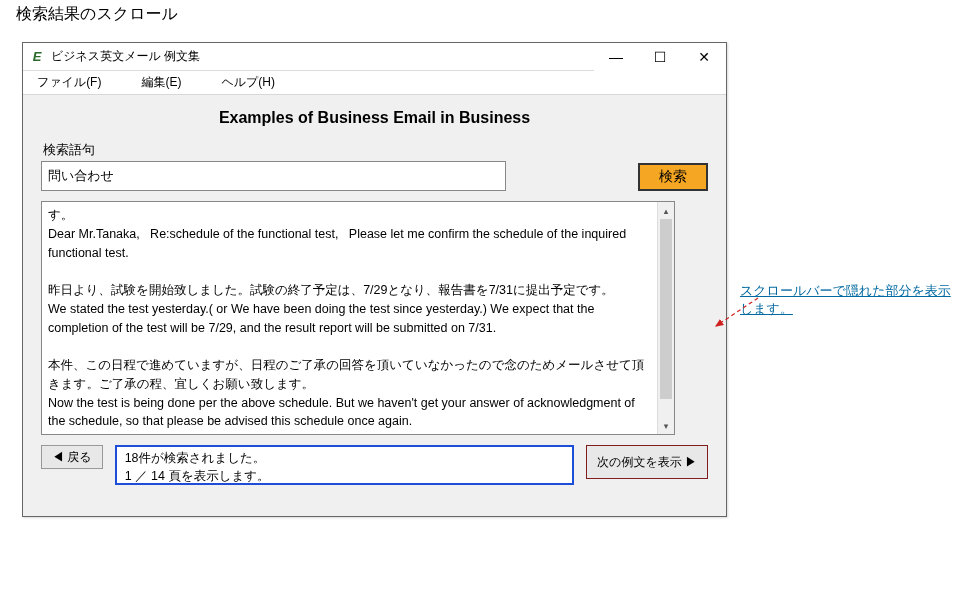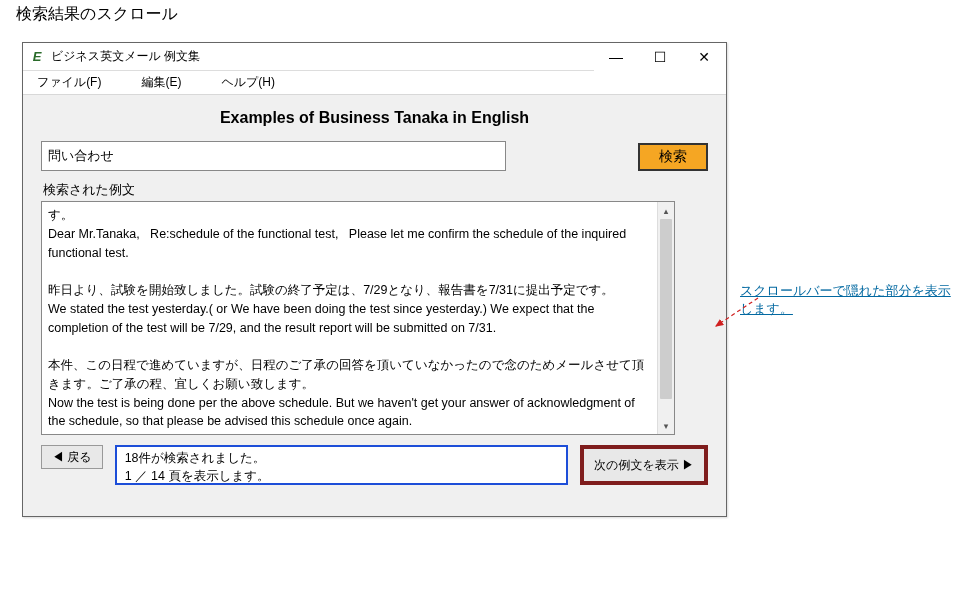--- a/index.html
+++ b/index.html
@@ -217,7 +217,7 @@
   </div>
 
   <div class="content">
-    <div class="heading">Examples of Business Tanaka in English</div>
+    <div class="heading">Examples of Business Email in Business</div>
 
     <div class="search-row">
       <div class="search-col">

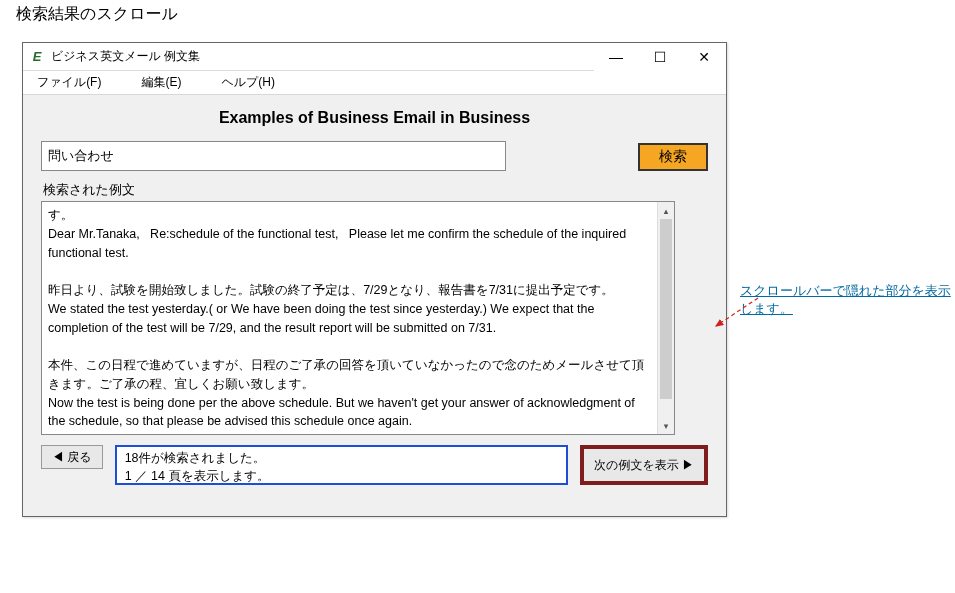--- a/index.html
+++ b/index.html
@@ -221,6 +221,7 @@
 
     <div class="search-row">
       <div class="search-col">
+        <div class="field-label">検索語句</div>
         <input class="search-input" type="text" value="問い合わせ" style="">
       </div>
       <div class="search-btn">検索</div>

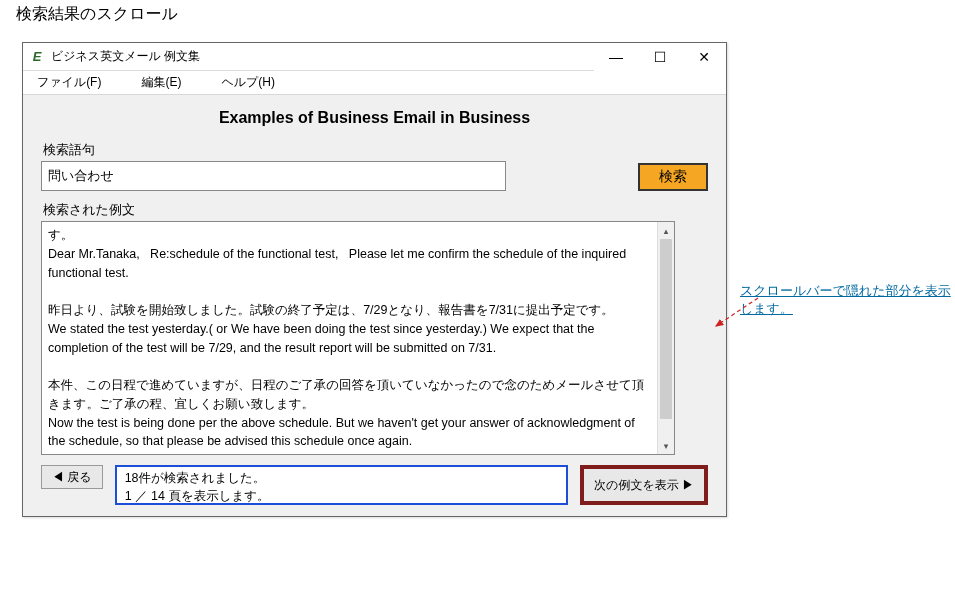--- a/index.html
+++ b/index.html
@@ -227,7 +227,6 @@
       <div class="search-btn">検索</div>
     </div>
 
-    <div class="results-label">検索された例文</div>
     <div class="results-box">
       <div class="results-text">す。
 Dear Mr.Tanaka,   Re:schedule of the functional test,   Please let me confirm the schedule of the inquired functional test.

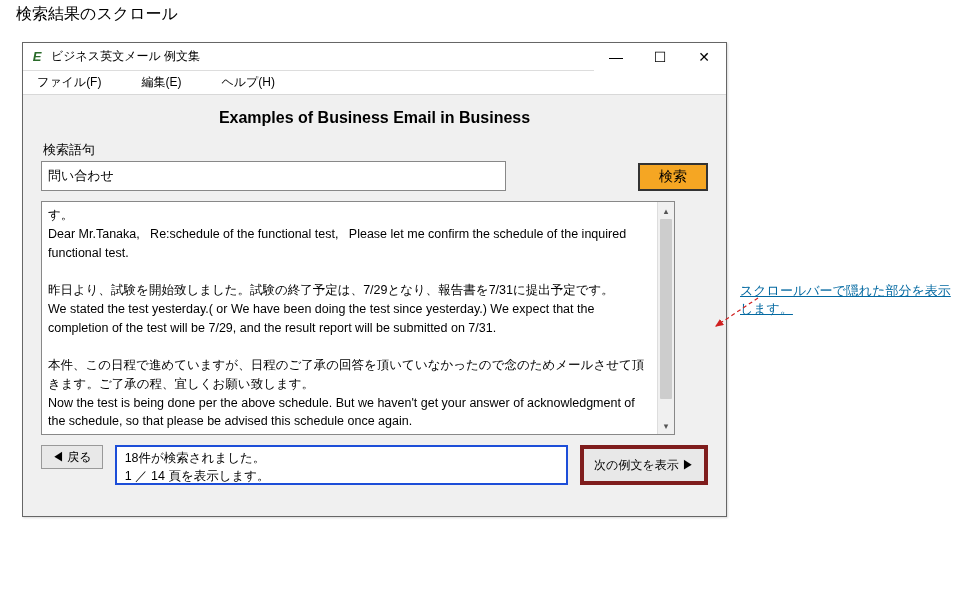--- a/index.html
+++ b/index.html
@@ -173,7 +173,7 @@
     height: 24px;
     padding: 16px 10px;
     background: #e8e8e8;
-    border: 4px solid #7f1d1d;
+    border: 1px solid #7f1d1d;
     font-size: 12px;
     display: flex; align-items: center; justify-content: center;
     cursor: pointer;

